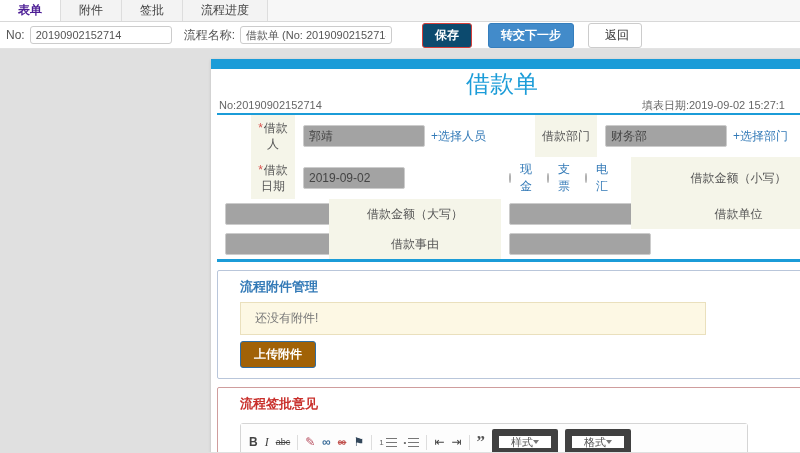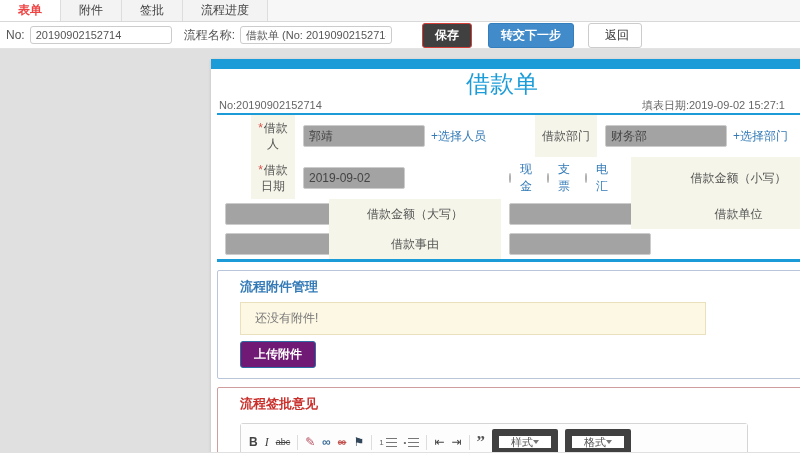--- a/index.html
+++ b/index.html
@@ -10,7 +10,7 @@
   .tabbar { height: 22px; background: #f7f7f7; border-bottom: 1px solid #d8d8d8; display: flex; }
   .tab { padding: 0 18px; line-height: 21px; font-size: 12px; color: #444; background: #f3f3f3;
          border-right: 1px solid #ddd; cursor: pointer; white-space: nowrap; }
-  .tab.active { background: #fff; color: #ef4444; font-weight: bold; }
+  .tab.active { background: #fff; color: #4c1d95; font-weight: bold; }
 
   
   .cmdbar { height: 27px; background: #fff; border-bottom: 1px solid #e3e3e3;

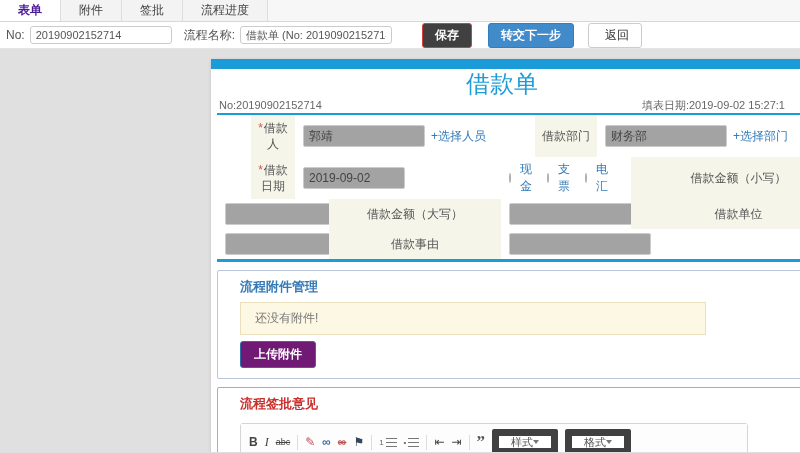--- a/index.html
+++ b/index.html
@@ -22,7 +22,7 @@
   .proc-input { width: 152px; }
   .btn { font-size: 12px; padding: 3px 12px; border-radius: 3px; border: 1px solid transparent;
          cursor: pointer; font-family: inherit; white-space: nowrap; }
-  .btn-save { background: #404040; border-color: #d43f3a; color: #fff; font-weight: bold; margin-left: 30px; }
+  .btn-save { background: #0c4a6e; border-color: #d43f3a; color: #fff; font-weight: bold; margin-left: 30px; }
   .btn-next { background: #428bca; border-color: #357ebd; color: #fff; font-weight: bold; margin-left: 16px; }
   .btn-back { background: #fff; border-color: #ccc; color: #333; margin-left: 14px; padding-left: 16px; }
 

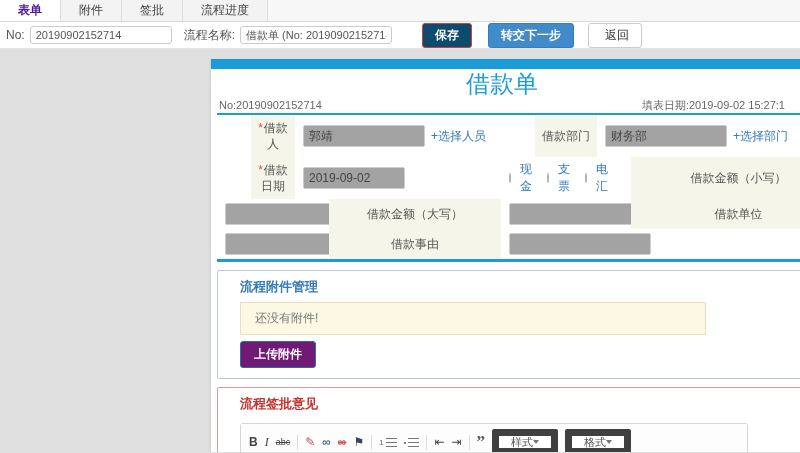--- a/index.html
+++ b/index.html
@@ -62,7 +62,7 @@
   .sec-heading.red { color: #c9302c; }
   .notice { margin-top: 8px; width: 466px; background: #fdf8e4; border: 1px solid #eae0bd;
             padding: 7px 14px; font-size: 12px; color: #777; }
-  .btn-upload { margin-top: 6px; background: #701a75; border: 1px solid #2e6da4; color: #fff;
+  .btn-upload { margin-top: 6px; background: #a16207; border: 1px solid #2e6da4; color: #fff;
                 font-weight: bold; font-size: 12px; padding: 4px 13px; border-radius: 3px; cursor: pointer; }
 
   

